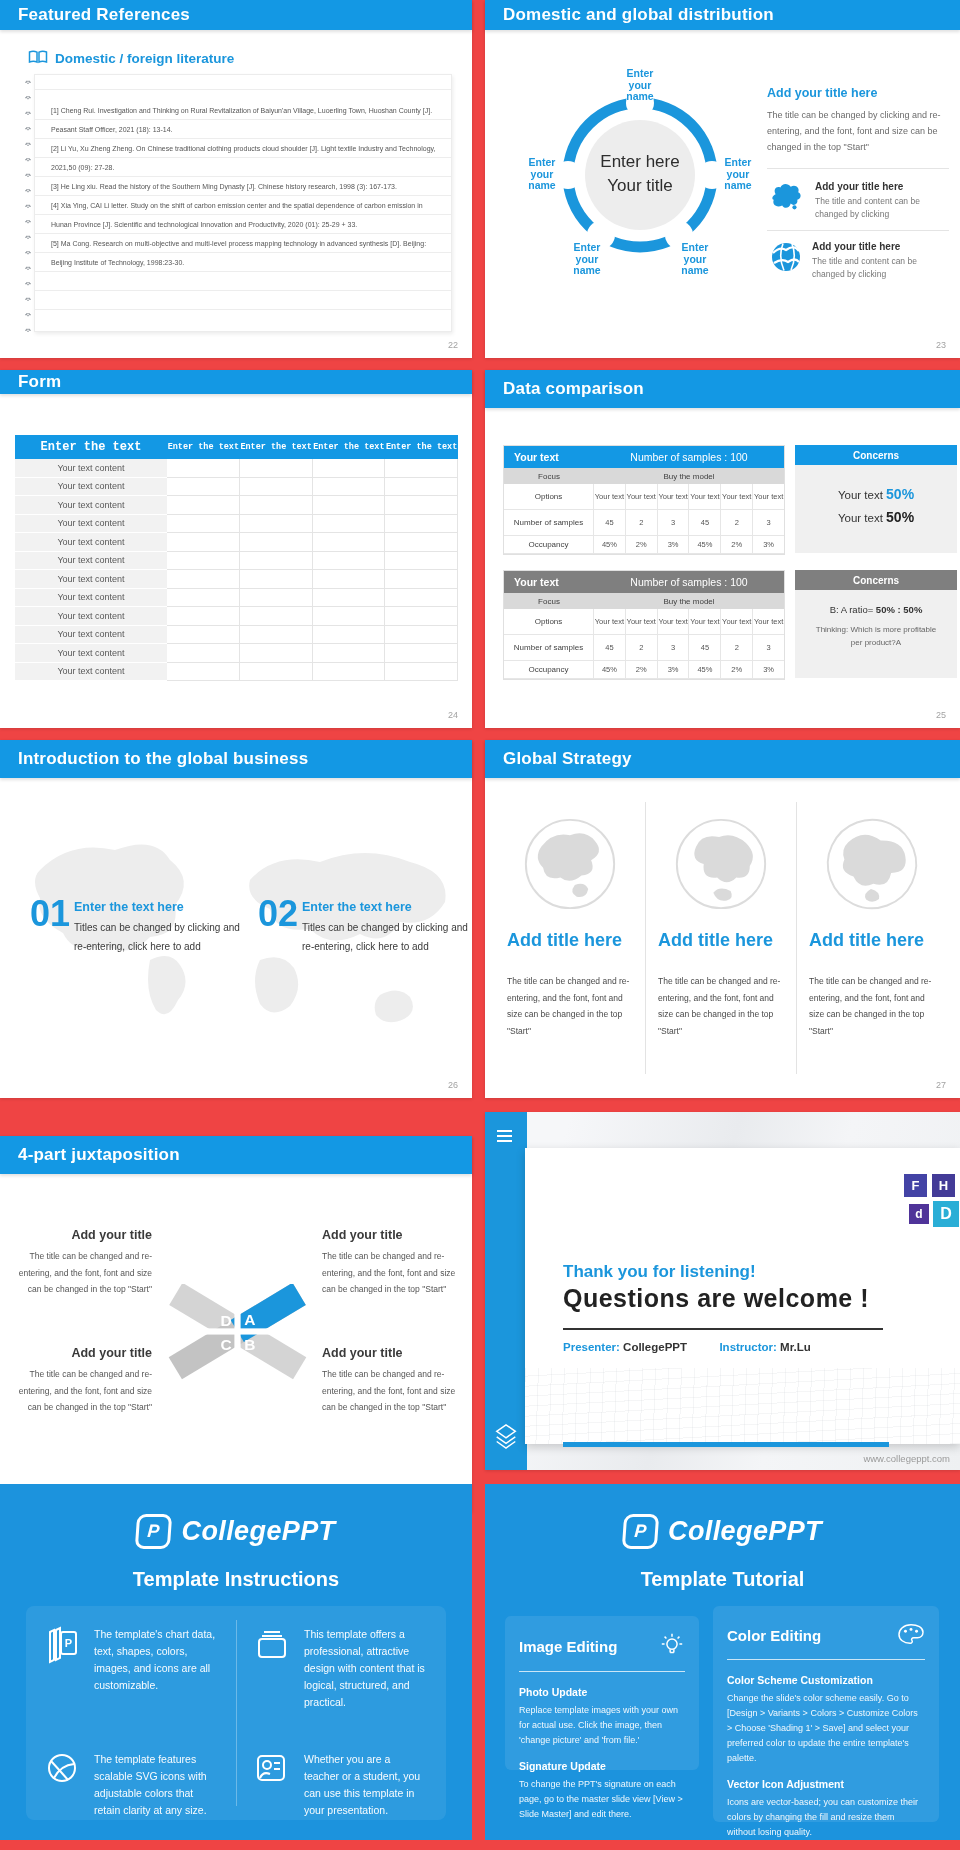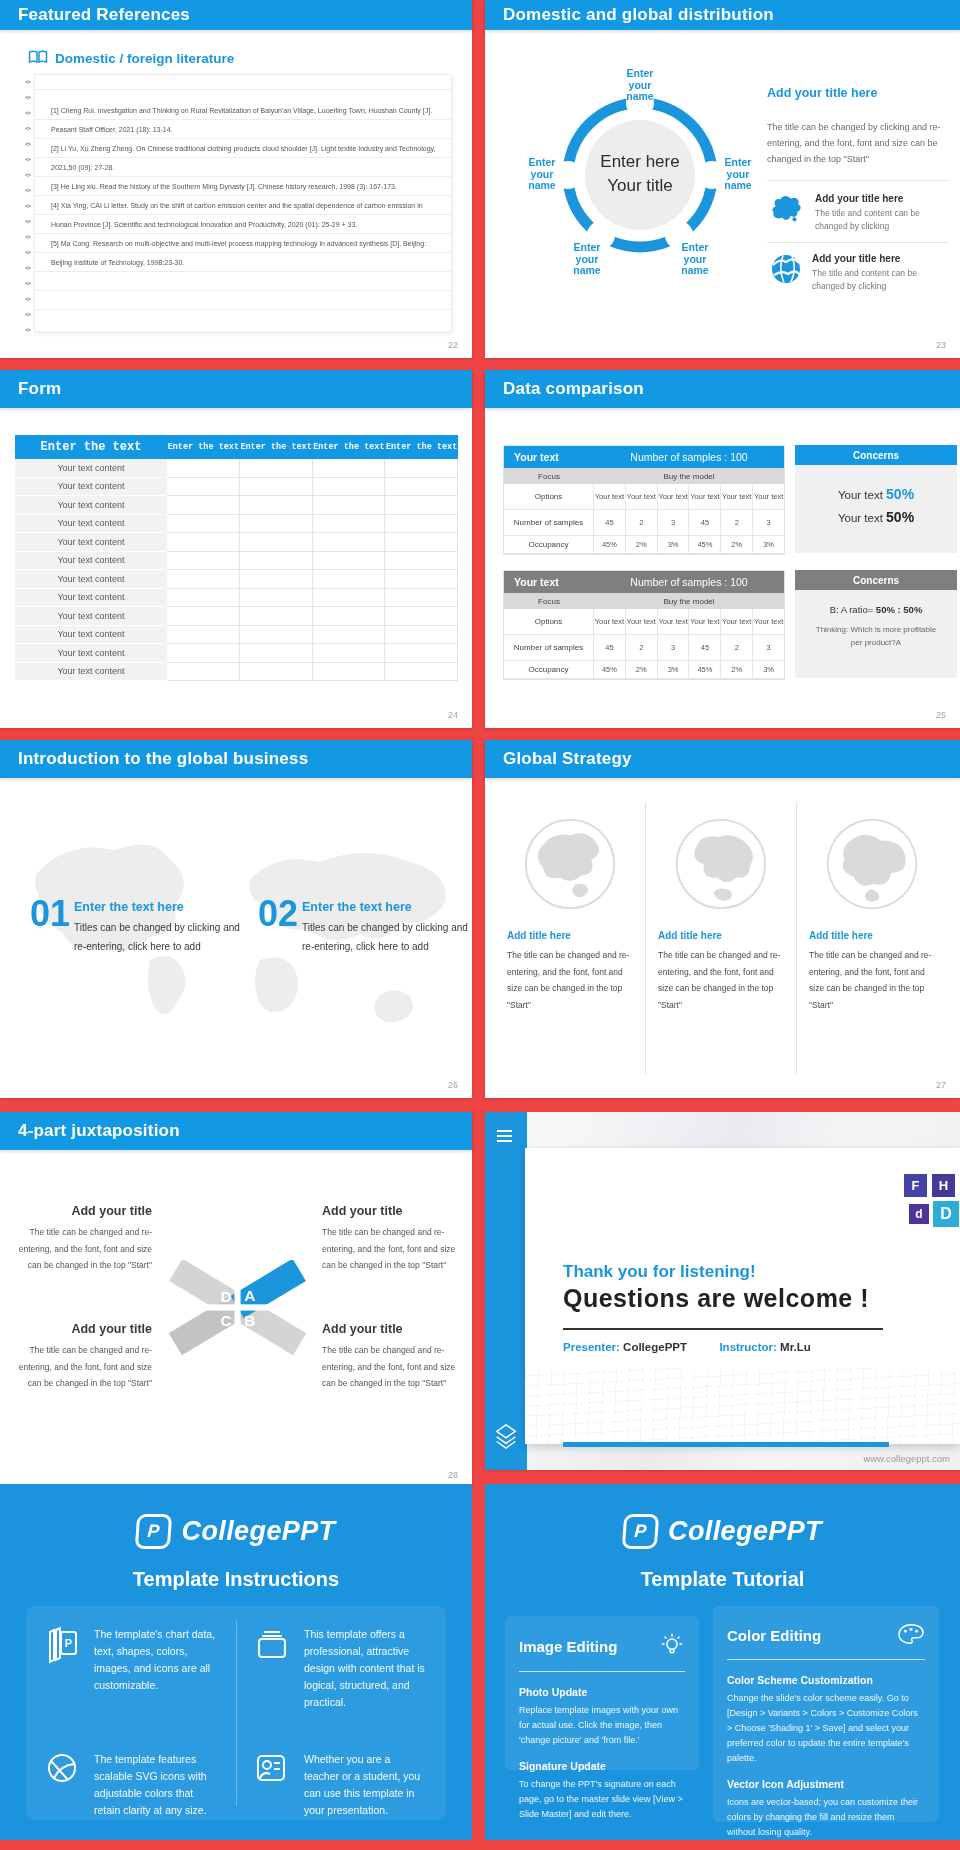--- a/index.html
+++ b/index.html
@@ -137,7 +137,7 @@
     </div>
     <div class="abs" style="left:282px;top:86px;width:182px">
       <div class="rcol-title">Add your title here</div>
-      <div class="rcol-body" style="margin-top:19px">The title can be changed by clicking and re-entering, and the font, font and size can be changed in the top "Start"</div>
+      <div class="rcol-body" style="margin-top:7px">The title can be changed by clicking and re-entering, and the font, font and size can be changed in the top "Start"</div>
       <div class="hline" style="margin:13px 0 12px"></div>
       <div class="sideitem">
         <span><svg width="38" height="32" viewBox="0 0 40 34">

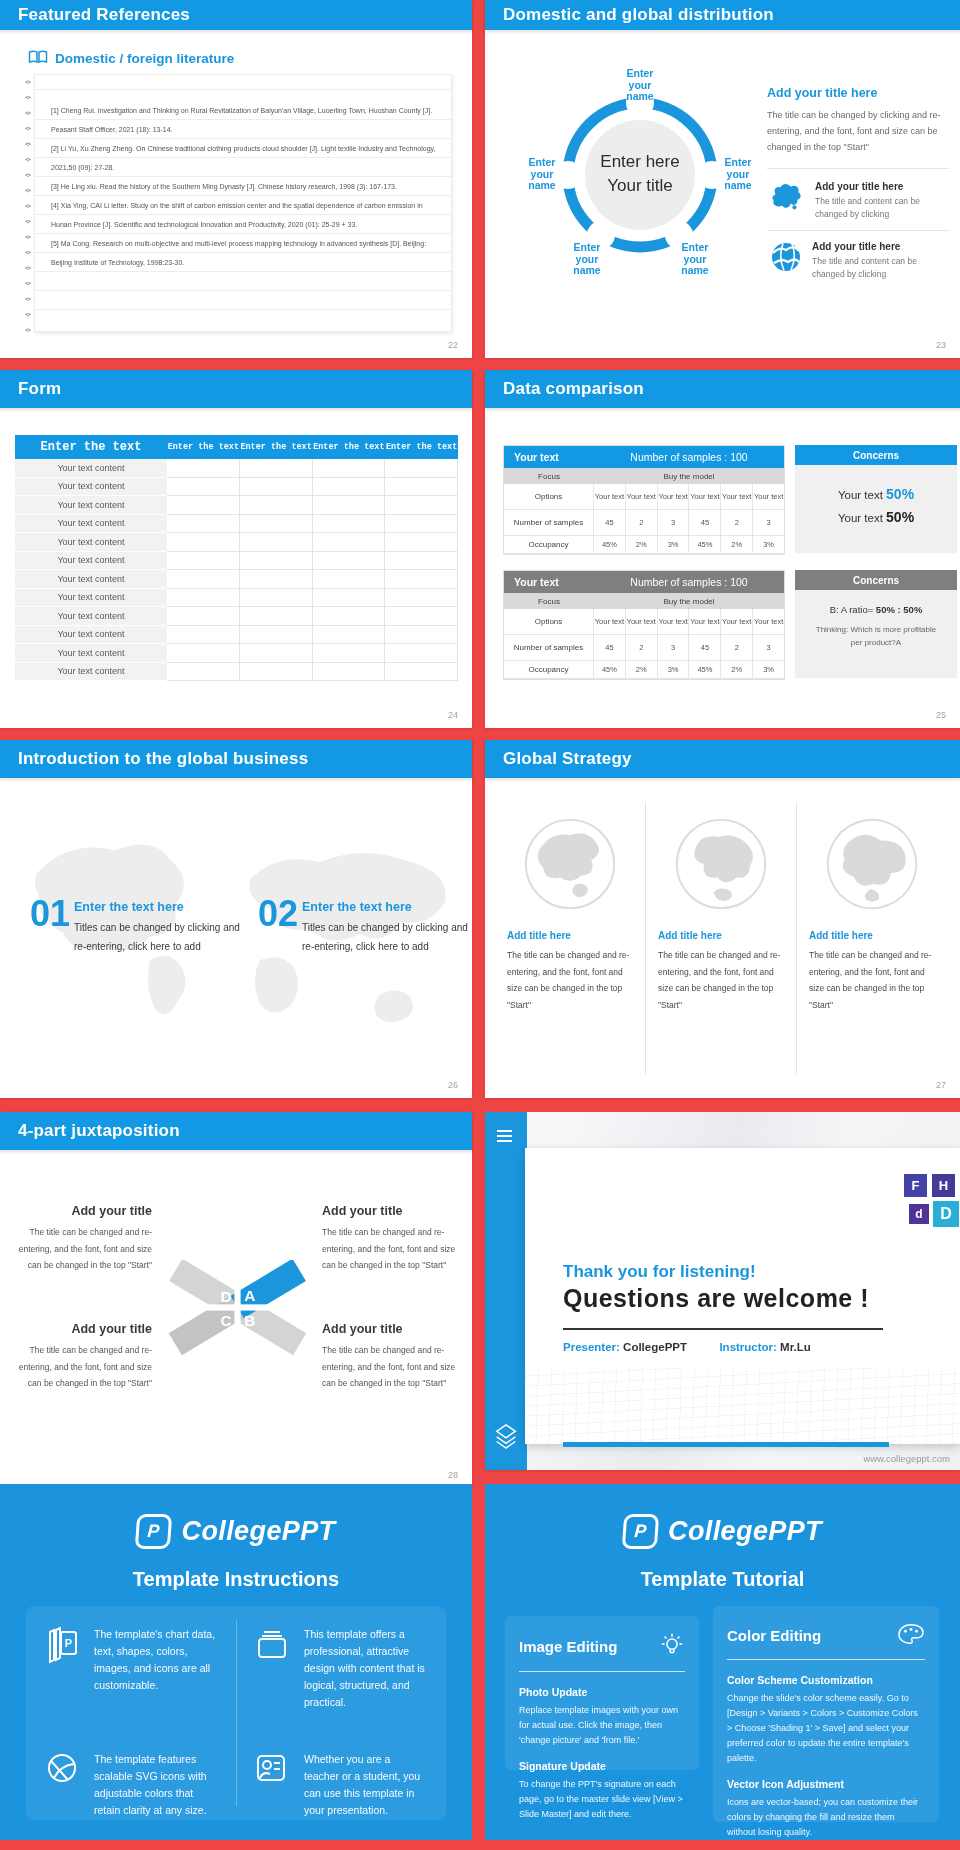--- a/index.html
+++ b/index.html
@@ -168,7 +168,7 @@
   </div>
 
   <div class="slide" style="left:0;top:370;width:472px;height:358px;top:370px">
-    <div class="tbar" style="height:38px">
+    <div class="tbar" style="height:24px">
         <span>Form</span>
       </div>
     <div class="ftable">

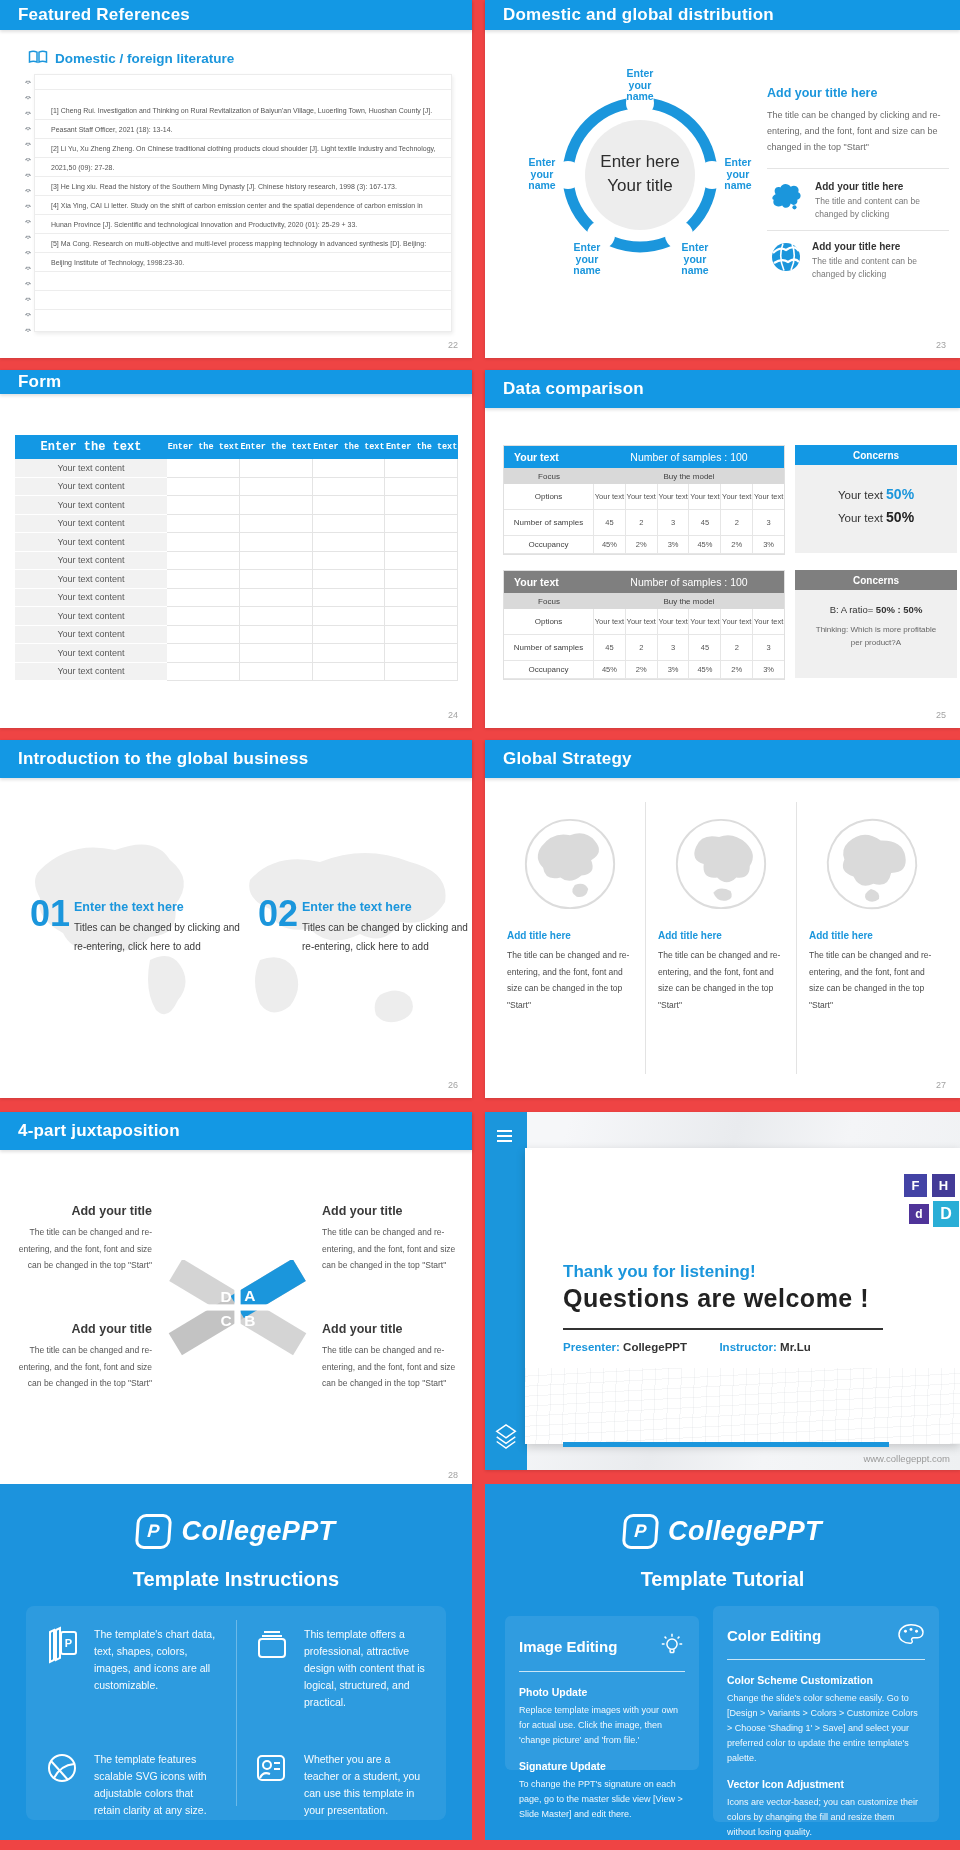--- a/index.html
+++ b/index.html
@@ -59,7 +59,7 @@
   .gcols{position:absolute;left:10px;top:62px;width:452px;height:272px;display:flex;}
   .gcol{flex:1;padding:0 12px;box-sizing:border-box;}
   .gcol+.gcol{border-left:1px solid #e3e3e3;}
-  .ghead{font-size:10px;font-weight:bold;color:#1b96dc;margin:14px 0 6px;}
+  .ghead{font-size:18px;font-weight:bold;color:#1b96dc;margin:14px 0 22px;}
   .gbody{font-size:8.5px;line-height:16.5px;color:#4a4a4a;}
   
   .qhead{font-size:12.5px;font-weight:bold;color:#3a3a3a;margin-bottom:6px;}

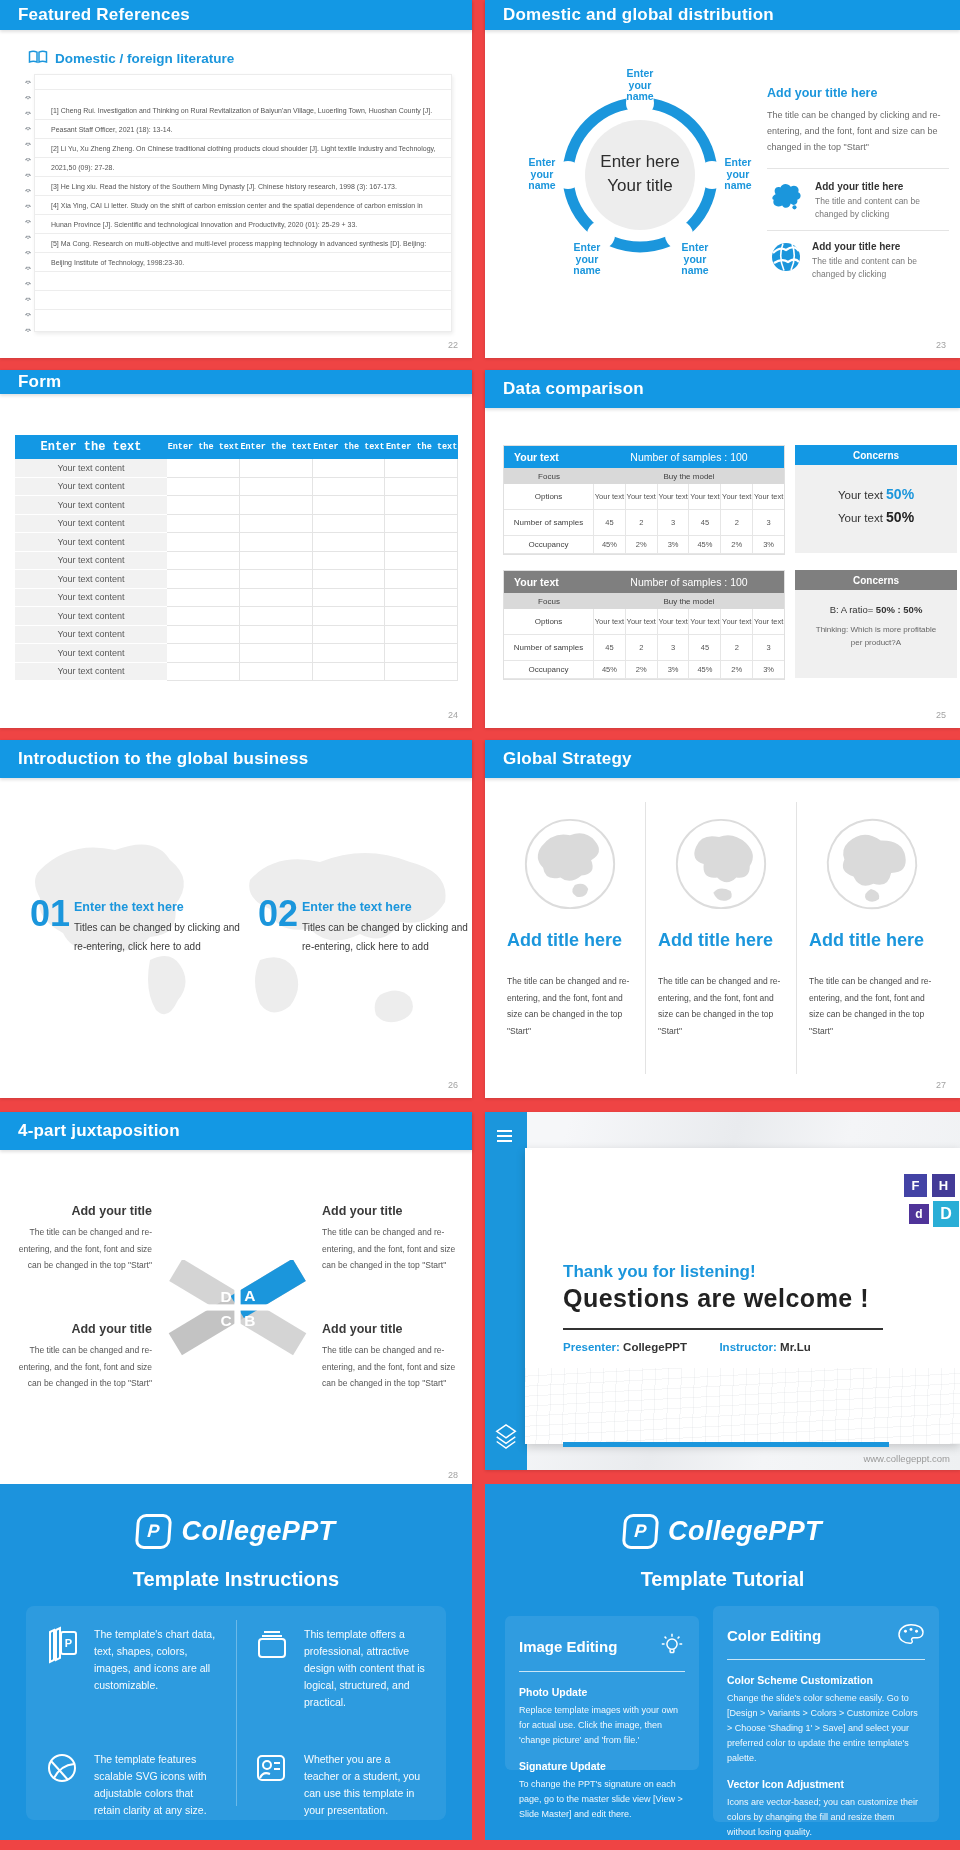--- a/index.html
+++ b/index.html
@@ -440,7 +440,7 @@
     <div class="pagenum">27</div>
   </div>
 
-  <div class="slide" style="left:0;top:1112px;width:472px;height:376px">
+  <div class="slide" style="left:0;top:1136px;width:472px;height:376px">
     <div class="tbar" style="height:38px">
         <span>4-part juxtaposition</span>
       </div>

